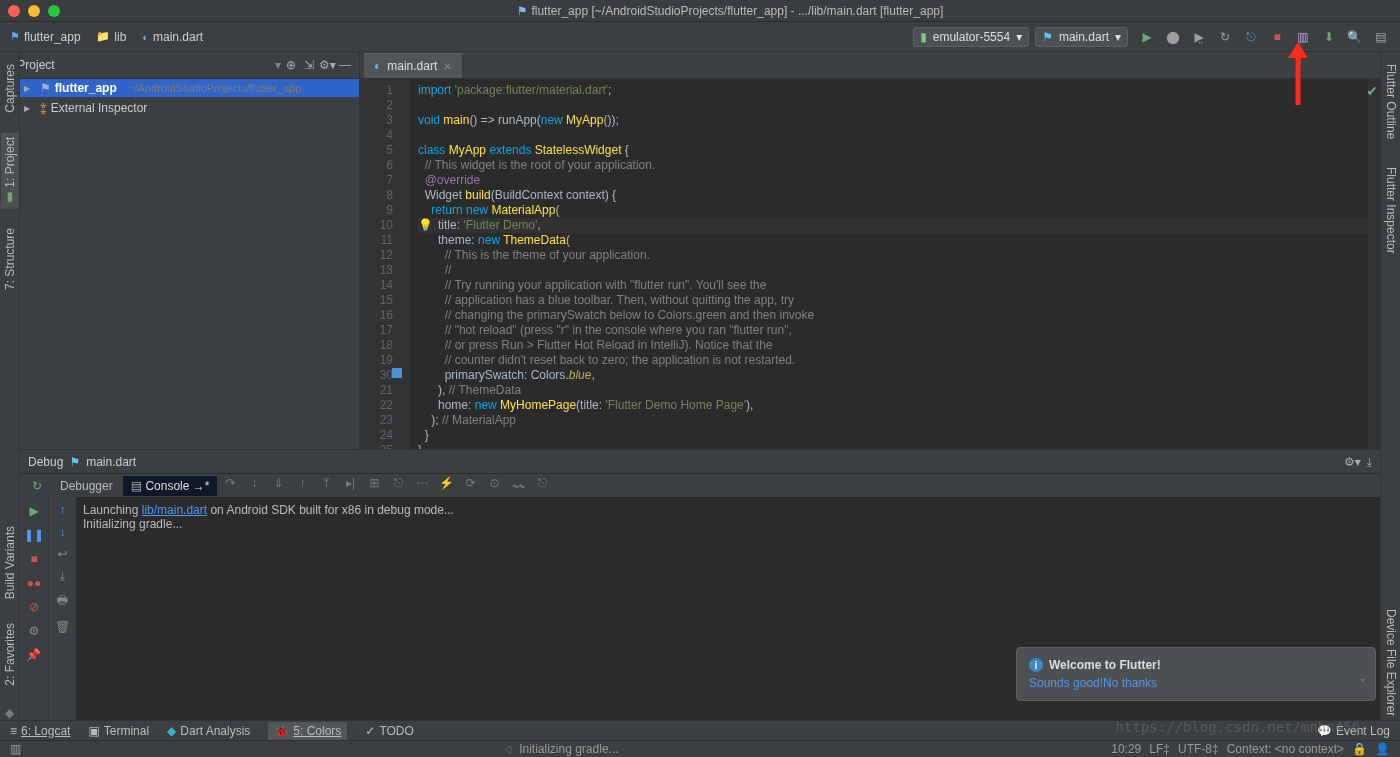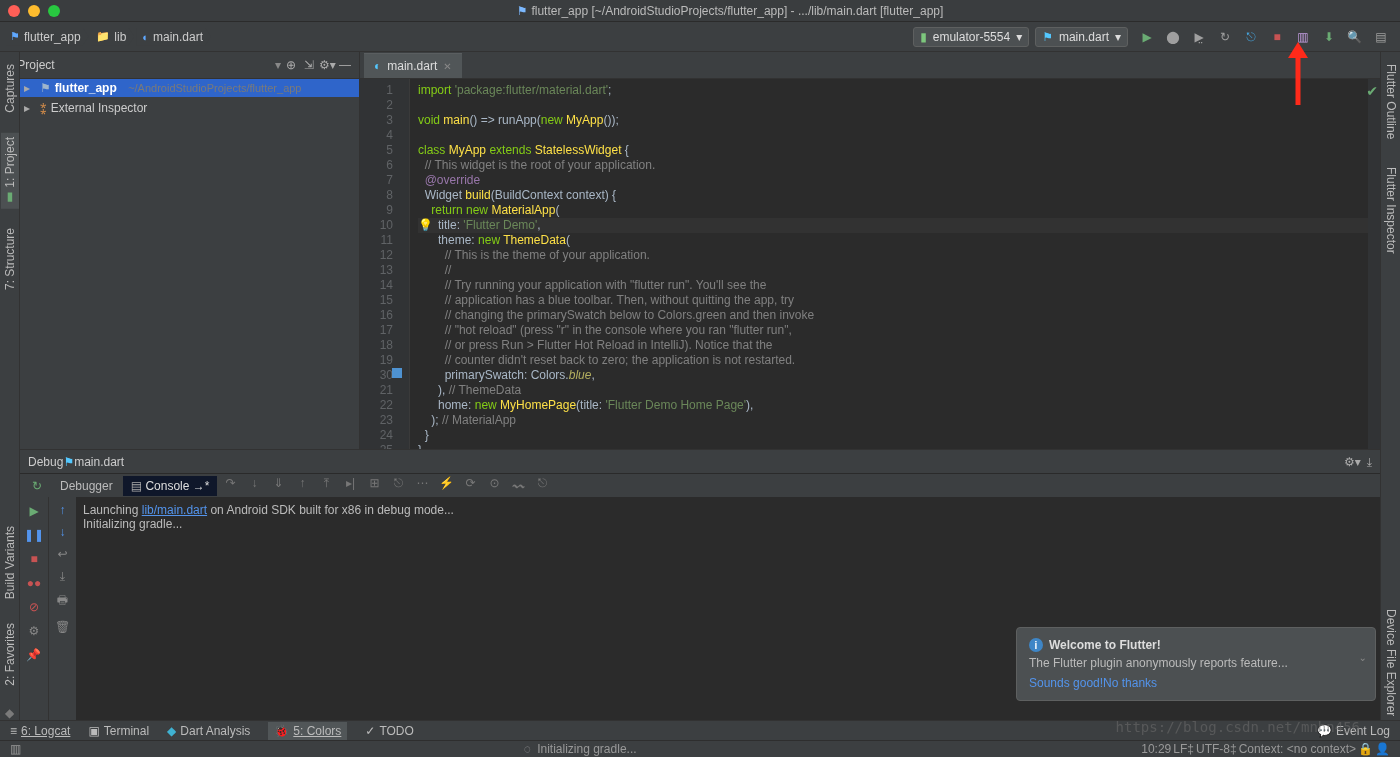--- a/index.html
+++ b/index.html
@@ -59,7 +59,7 @@
 .gutter{width:50px;background:#313335;color:#606366;text-align:right;padding:4px 16px 4px 4px;line-height:15px;border-right:1px solid #3a3a3a}
 .gutter div{height:15px}
 .code{flex:1;padding:4px 8px;line-height:15px;white-space:pre;color:#a9b7c6}
-.code .k{color:#84cc16}.code .s{color:#6a8759}.code .c{color:#808080}.code .t{color:#fde047}.code .a{color:#9876aa}.code .i{color:#b3ae5f;font-style:italic}
+.code .k{color:#0ea5e9}.code .s{color:#6a8759}.code .c{color:#808080}.code .t{color:#fde047}.code .a{color:#9876aa}.code .i{color:#b3ae5f;font-style:italic}
 .code .caret-line{background:#323232}
 .bulb{position:absolute;left:58px;top:139px;color:#f2c55c}
 .bp{position:absolute;left:32px;background:#4e92d1;width:10px;height:10px}

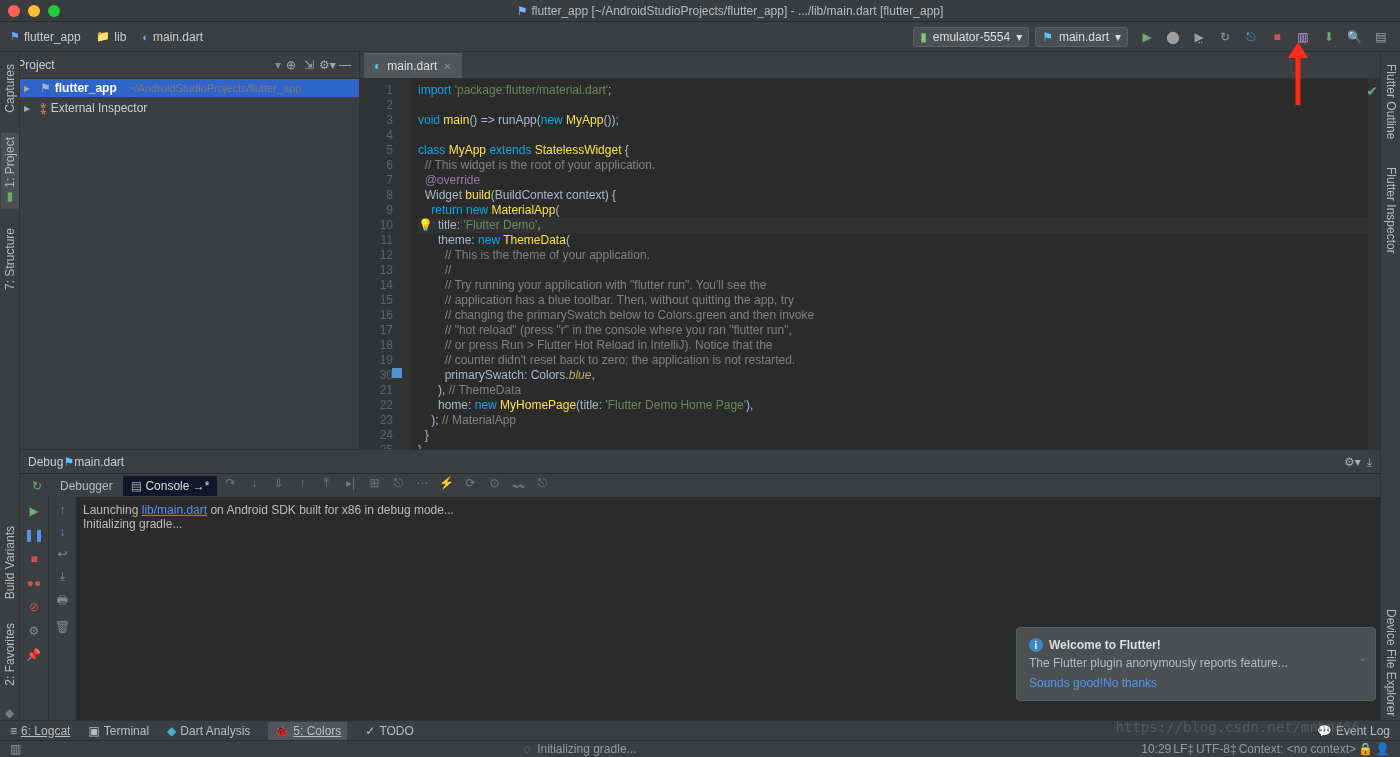--- a/index.html
+++ b/index.html
@@ -69,7 +69,7 @@
 
 
 .dbg-head{position:absolute;left:20px;right:20px;top:449px;height:24px;background:#3c3f41;border-top:1px solid #323232;display:flex;align-items:center;padding:0 8px;color:#ccc}
-.dbg-head .lbl{display:flex;align-items:center;}
+.dbg-head .lbl{display:flex;align-items:center;gap:6px}
 .dbg-head .sp{flex:1}
 .dbg-head .ic{color:#aaa;margin-left:6px}
 

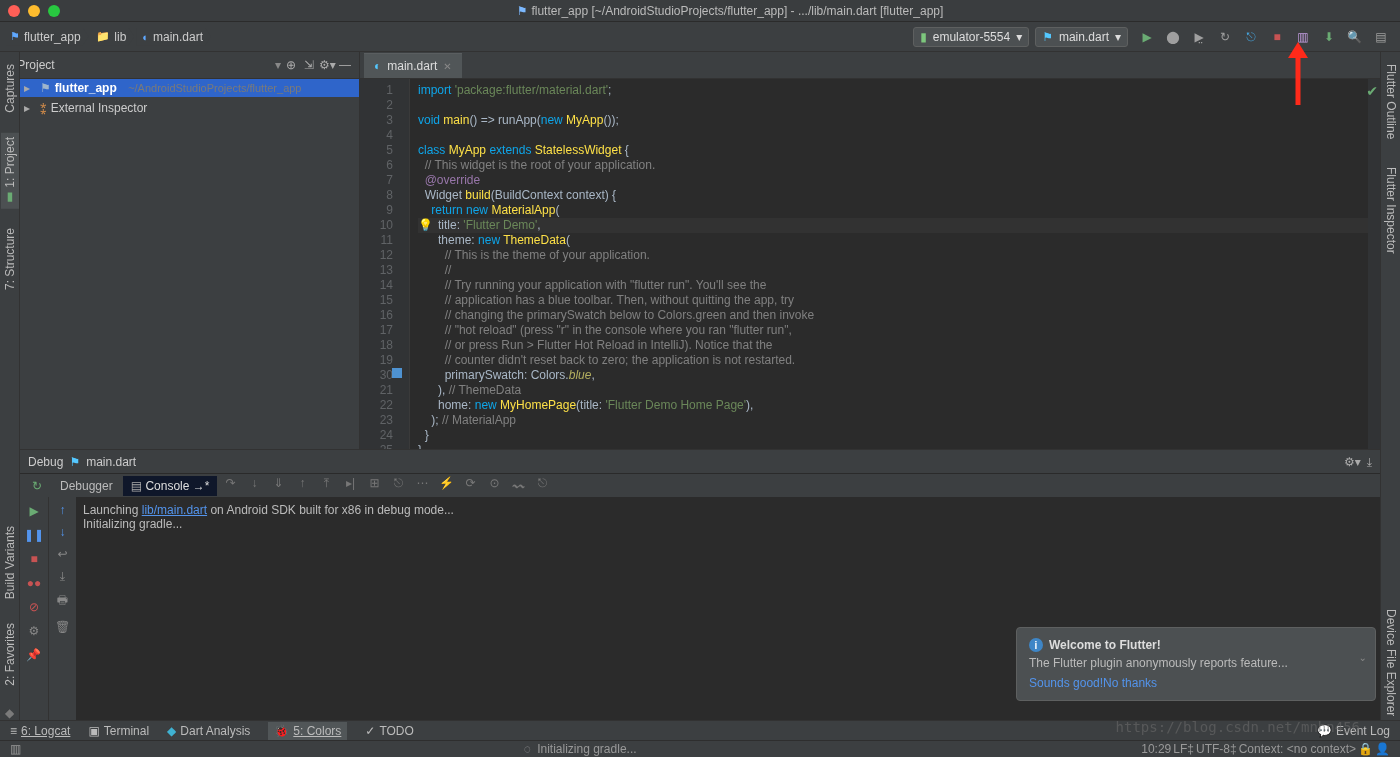--- a/index.html
+++ b/index.html
@@ -305,7 +305,6 @@
       <span>Welcome to Flutter!</span>
     </div>
   <div class="cv">⌄</div>
-  <div class="msg">The Flutter plugin anonymously reports feature...</div>
   <div class="acts">
     <span>Sounds good!</span>
     <span>No thanks</span>

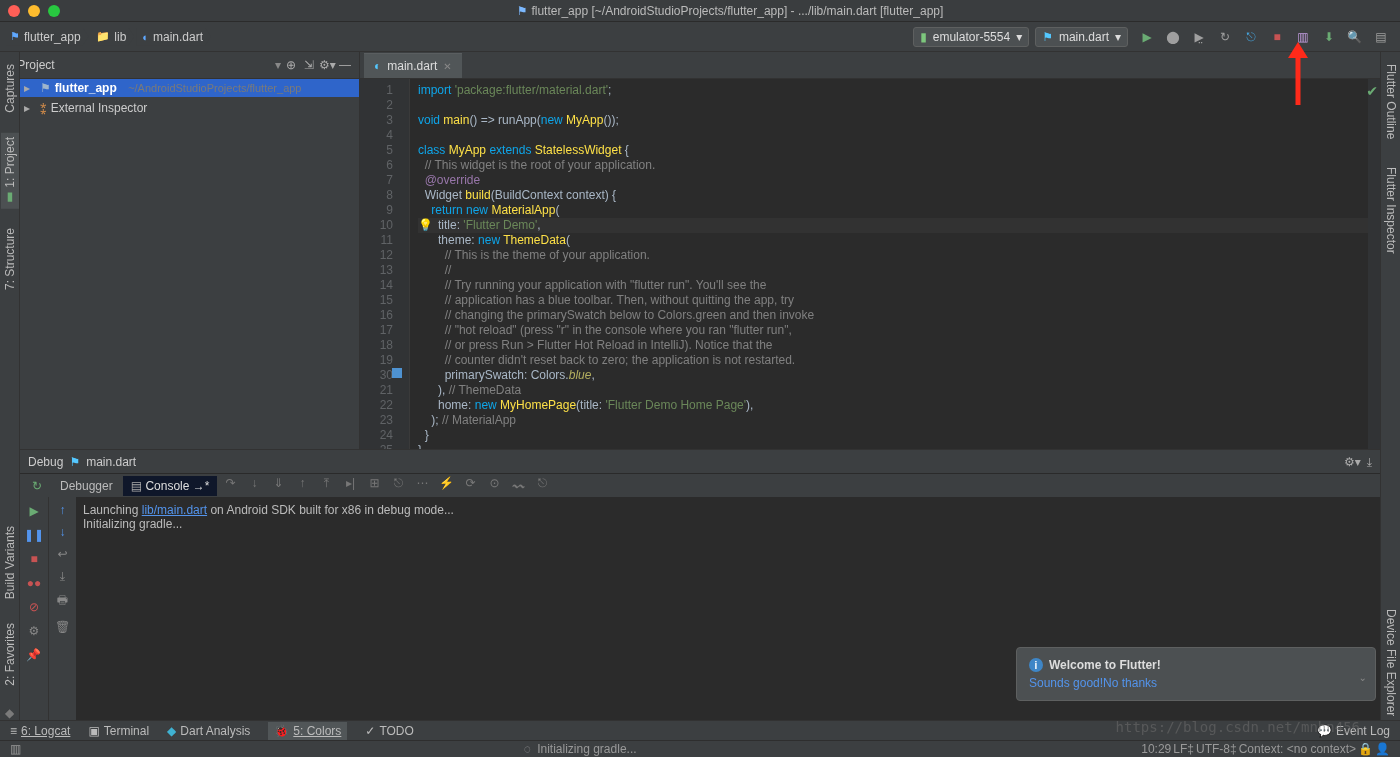--- a/index.html
+++ b/index.html
@@ -91,7 +91,7 @@
 .bottombar .sp{flex:1}
 .statusbar{position:absolute;left:0;right:0;bottom:0;height:17px;background:#3c3f41;border-top:1px solid #2e2e2e;display:flex;align-items:center;padding:0 10px;color:#999;font-size:11px}
 .statusbar .sp{flex:1}
-.statusbar .seg{margin-left:2px}
+.statusbar .seg{margin-left:8px}
 .statusbar .spin{margin-right:6px;color:#aaa}
 
 

